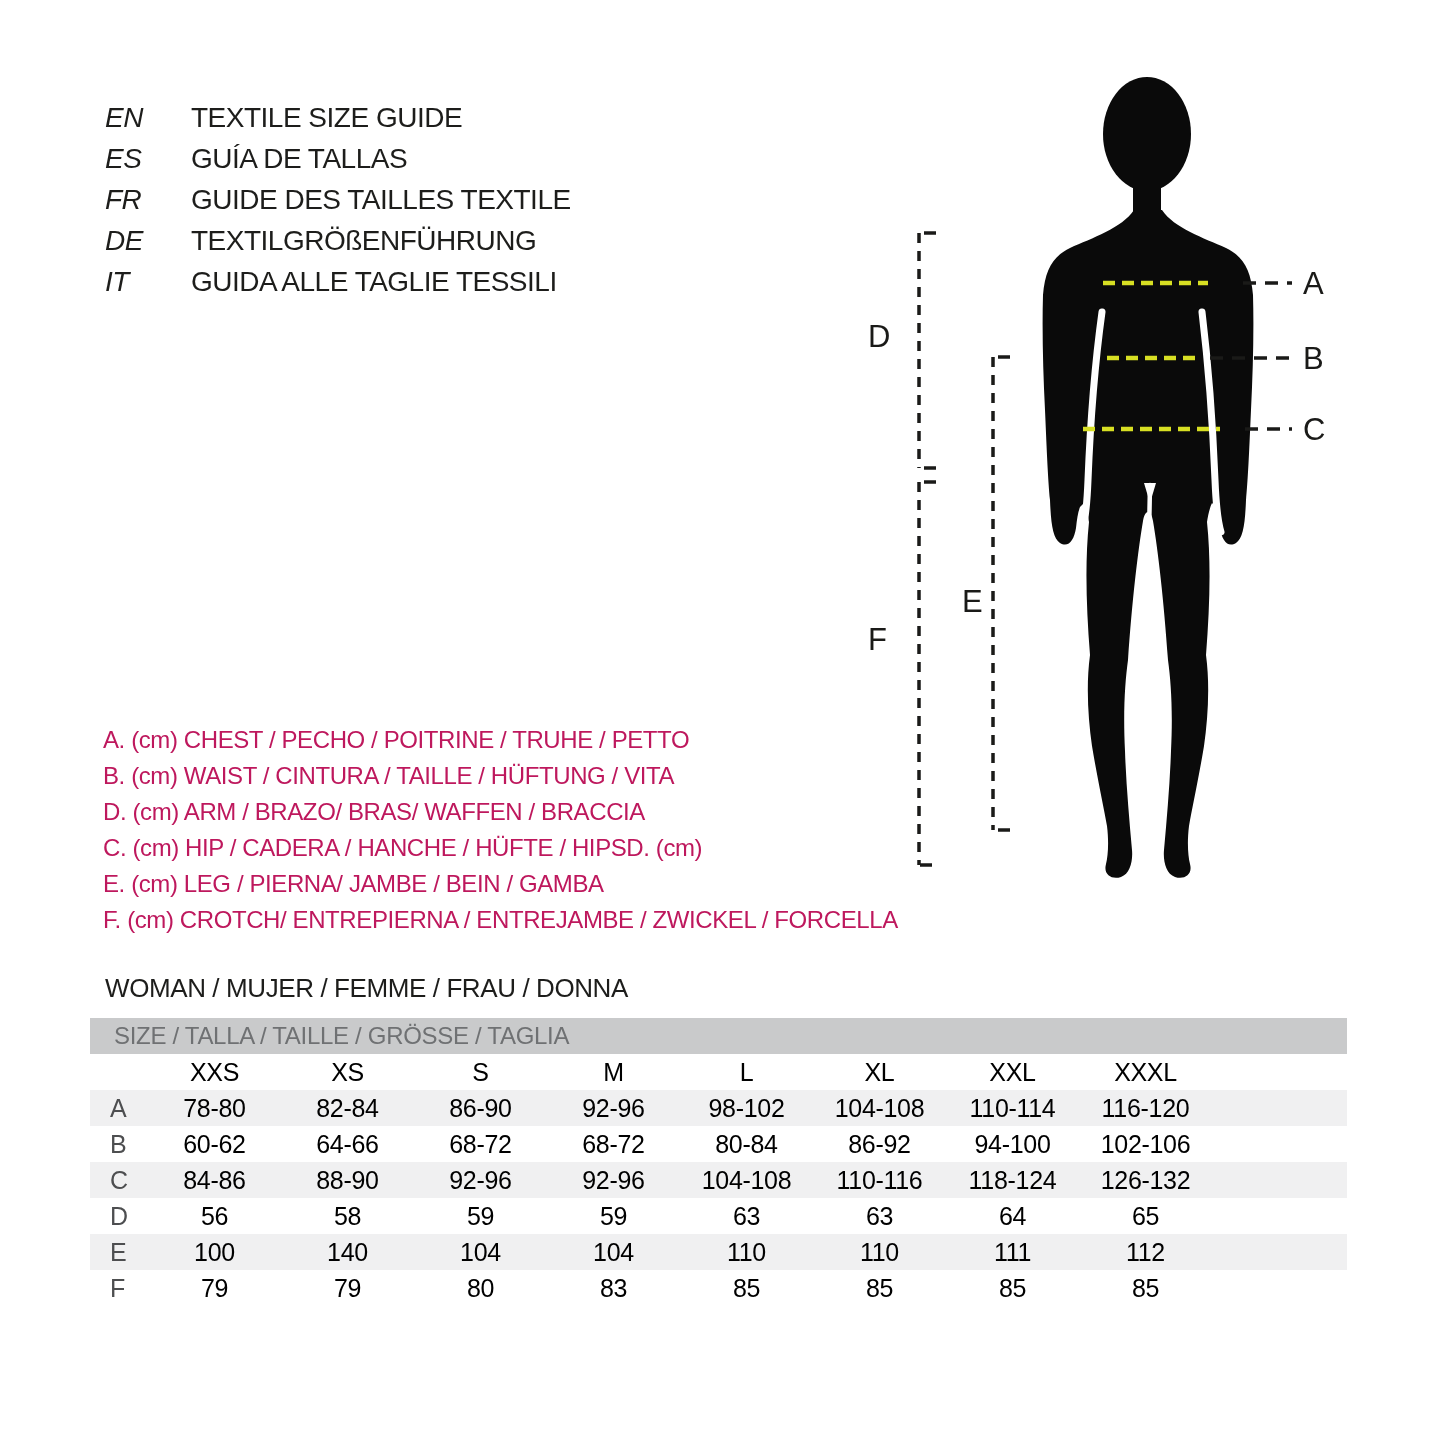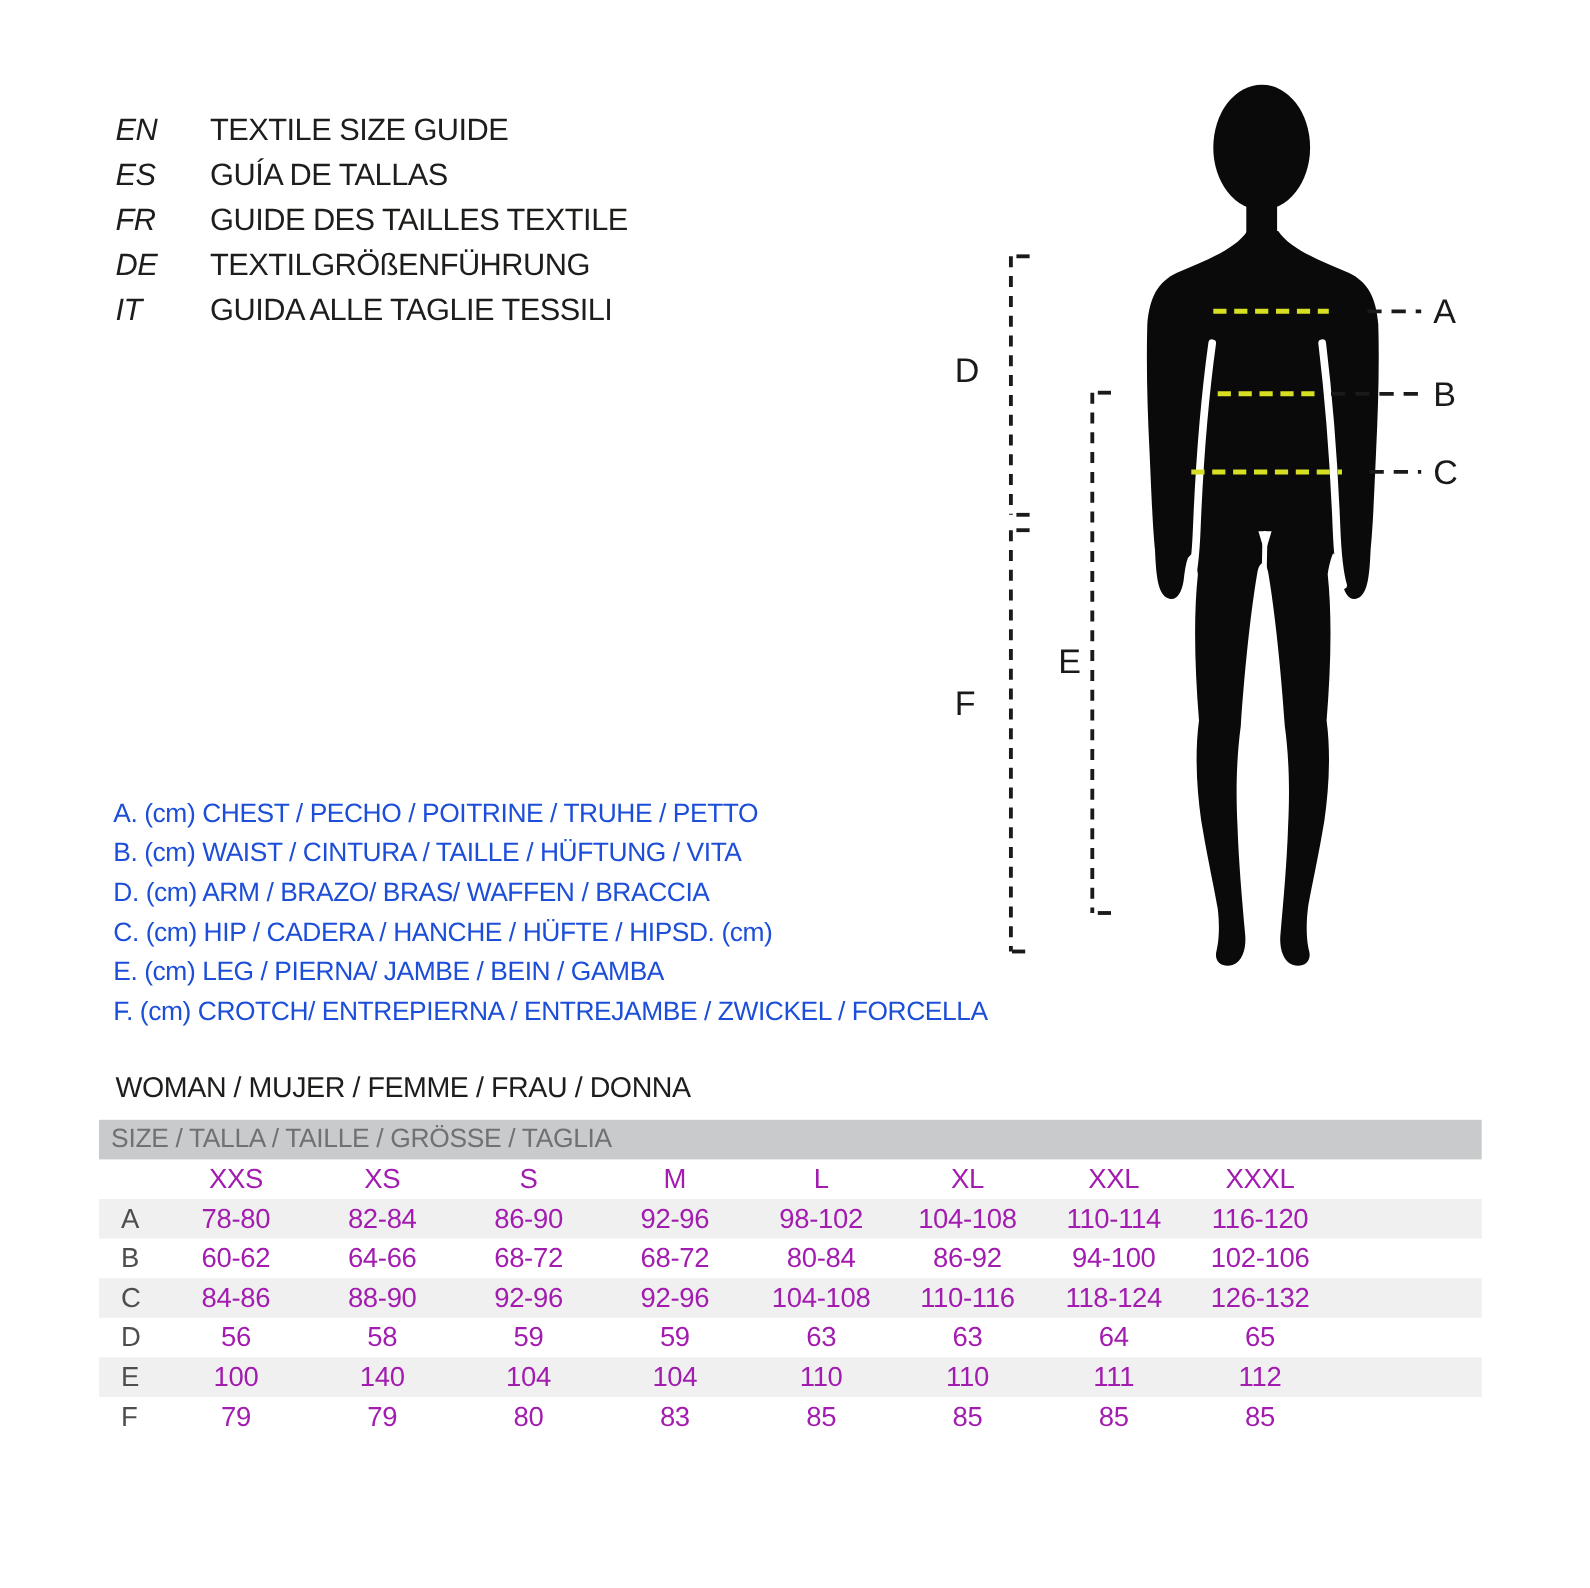--- a/index.html
+++ b/index.html
@@ -18,7 +18,7 @@
   .lang-title{font-size:28px;letter-spacing:-.5px;color:#1d1d1b;white-space:nowrap;}
   
   .measure-block{position:absolute;left:103px;top:722px;}
-  .measure-line{height:36px;display:flex;align-items:center;font-size:24px;letter-spacing:-.4px;color:#1d4ed8;white-space:nowrap;}
+  .measure-line{height:36px;display:flex;align-items:center;font-size:24px;letter-spacing:-.4px;color:#be185d;white-space:nowrap;}
   
   .gender-line{position:absolute;left:105px;top:970px;height:36px;display:flex;align-items:center;font-size:26px;letter-spacing:-.4px;color:#1d1d1b;}
   

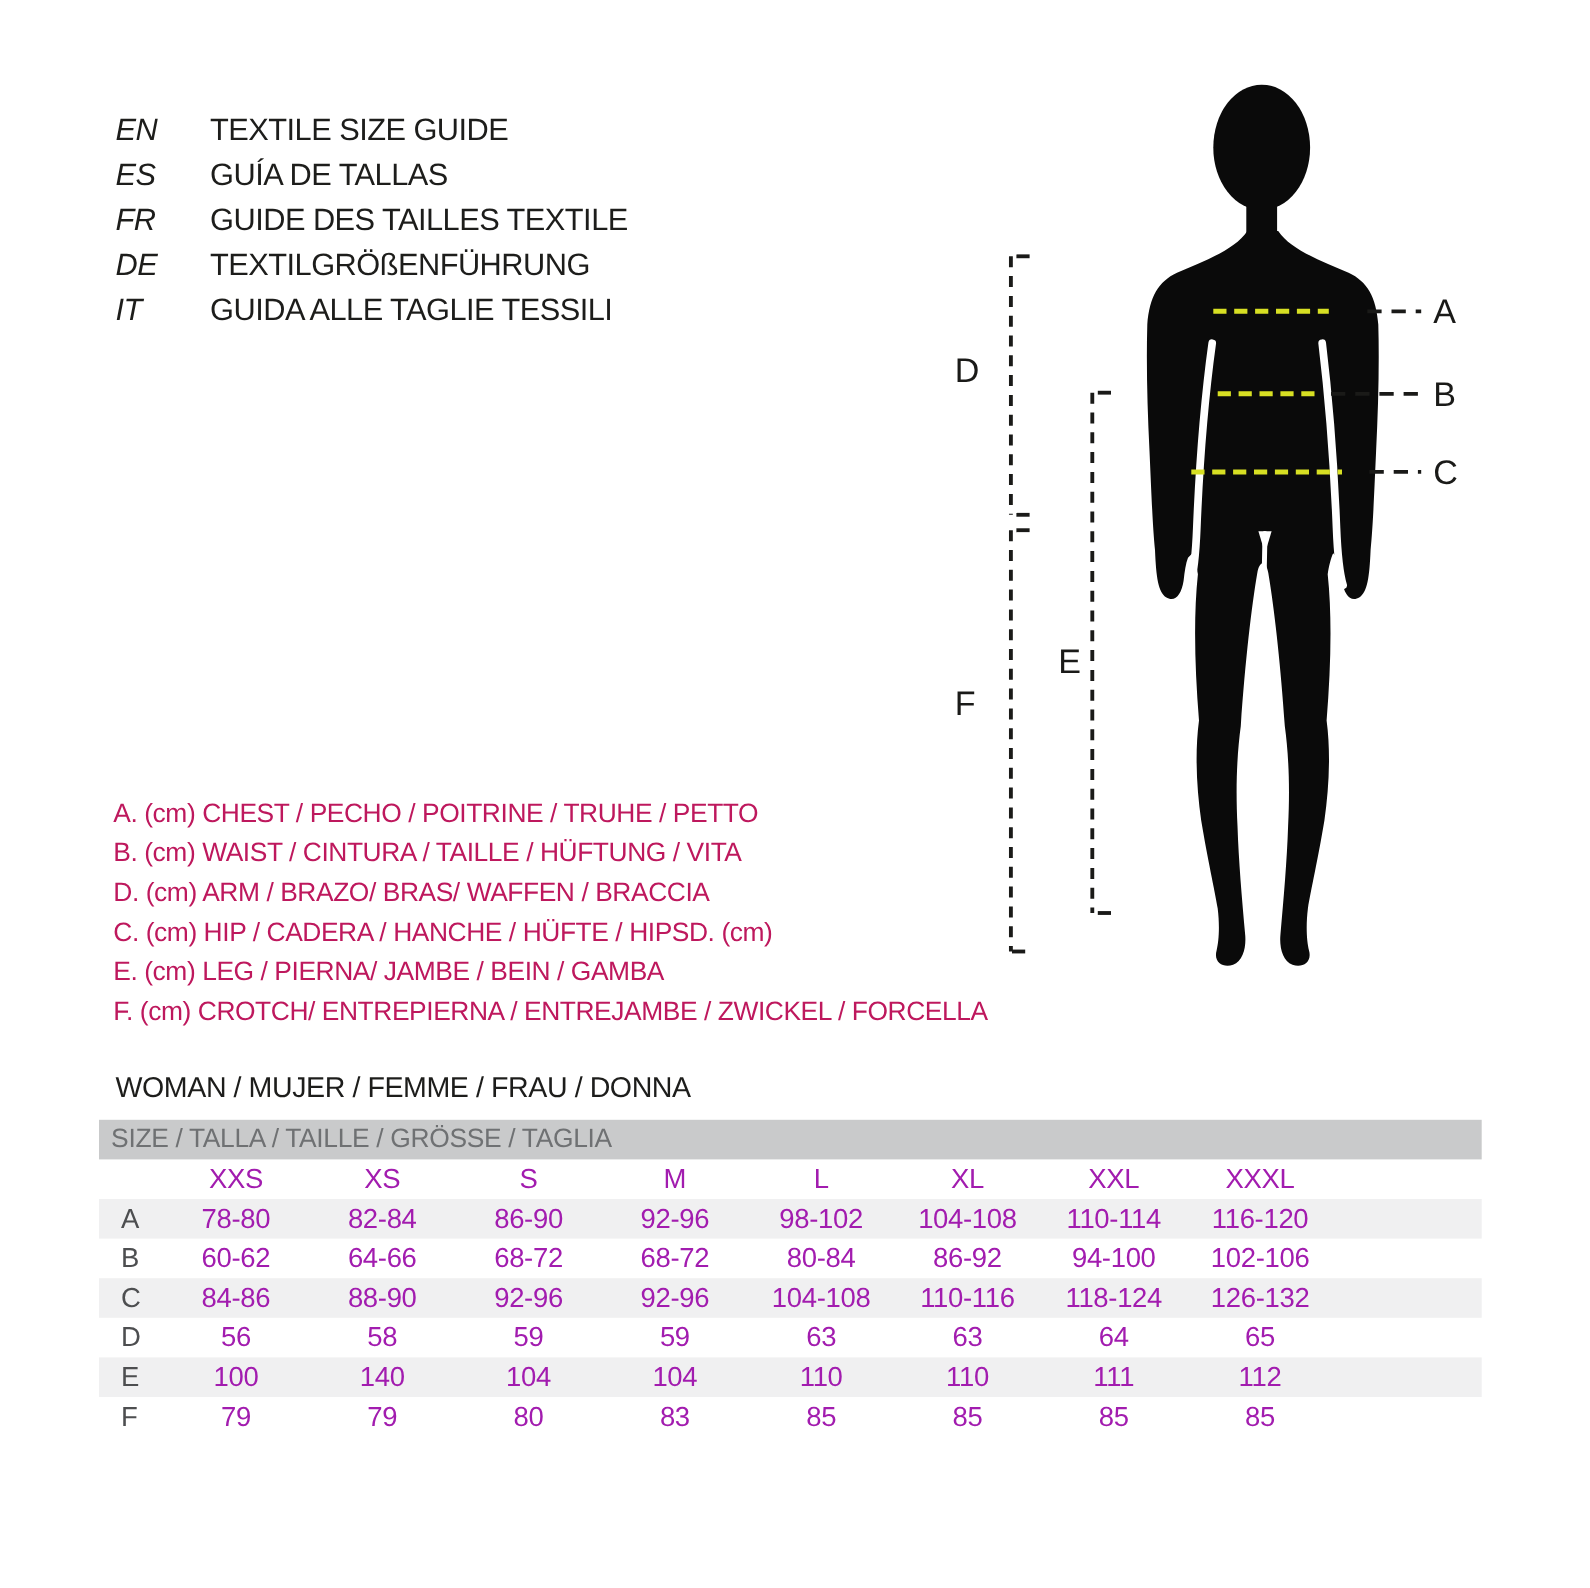--- a/index.html
+++ b/index.html
@@ -23,7 +23,7 @@
   .gender-line{position:absolute;left:105px;top:970px;height:36px;display:flex;align-items:center;font-size:26px;letter-spacing:-.4px;color:#1d1d1b;}
   
   .size-table{position:absolute;left:90px;top:1018px;width:1257px;}
-  .table-band{height:36px;background:#c9cacb;display:flex;align-items:center;padding-left:11px;box-sizing:border-box;font-size:24px;letter-spacing:-.3px;color:#6f7173;}
+  .table-band{height:36px;background:#c9cacb;display:flex;align-items:center;padding-left:24px;box-sizing:border-box;font-size:24px;letter-spacing:-.3px;color:#6f7173;}
   .trow{display:grid;grid-template-columns:58px repeat(8,133px) 1fr;height:36px;align-items:center;}
   .trow.zebra{background:#f0f0f1;}
   .hcell,.vcell{text-align:center;font-size:25px;letter-spacing:-.3px;color:#a21caf;}

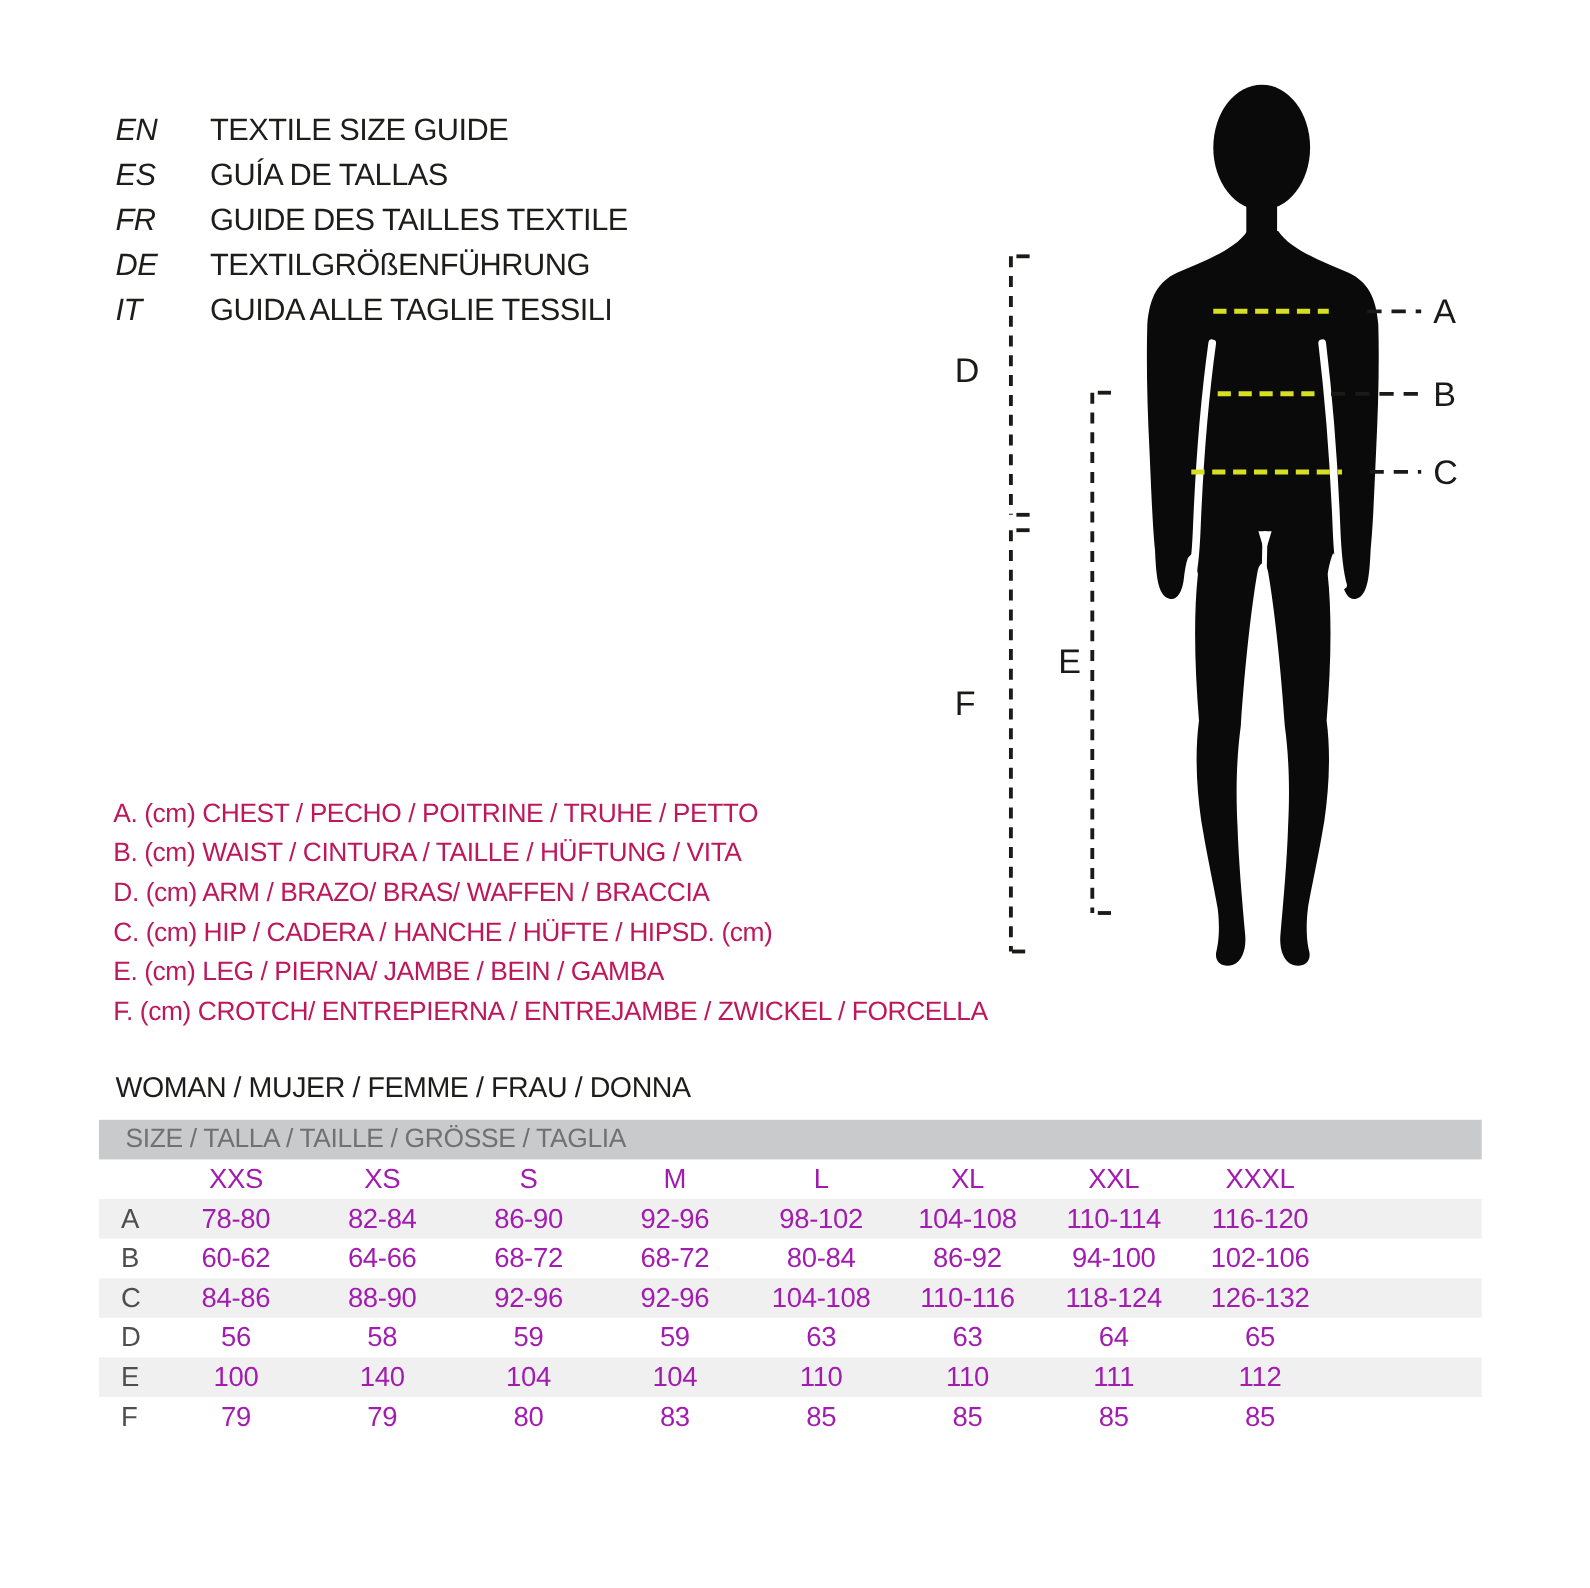--- a/index.html
+++ b/index.html
@@ -26,7 +26,7 @@
   .table-band{height:36px;background:#c9cacb;display:flex;align-items:center;padding-left:24px;box-sizing:border-box;font-size:24px;letter-spacing:-.3px;color:#6f7173;}
   .trow{display:grid;grid-template-columns:58px repeat(8,133px) 1fr;height:36px;align-items:center;}
   .trow.zebra{background:#f0f0f1;}
-  .hcell,.vcell{text-align:center;font-size:25px;letter-spacing:-.3px;color:#a21caf;}
+  .hcell,.vcell{text-align:center;font-size:25px;letter-spacing:-.3px;color:#000000;}
   .rlabel{padding-left:20px;font-size:25px;color:#4d4e50;}
   
   .figure-wrap{position:absolute;left:840px;top:60px;width:520px;height:830px;}

